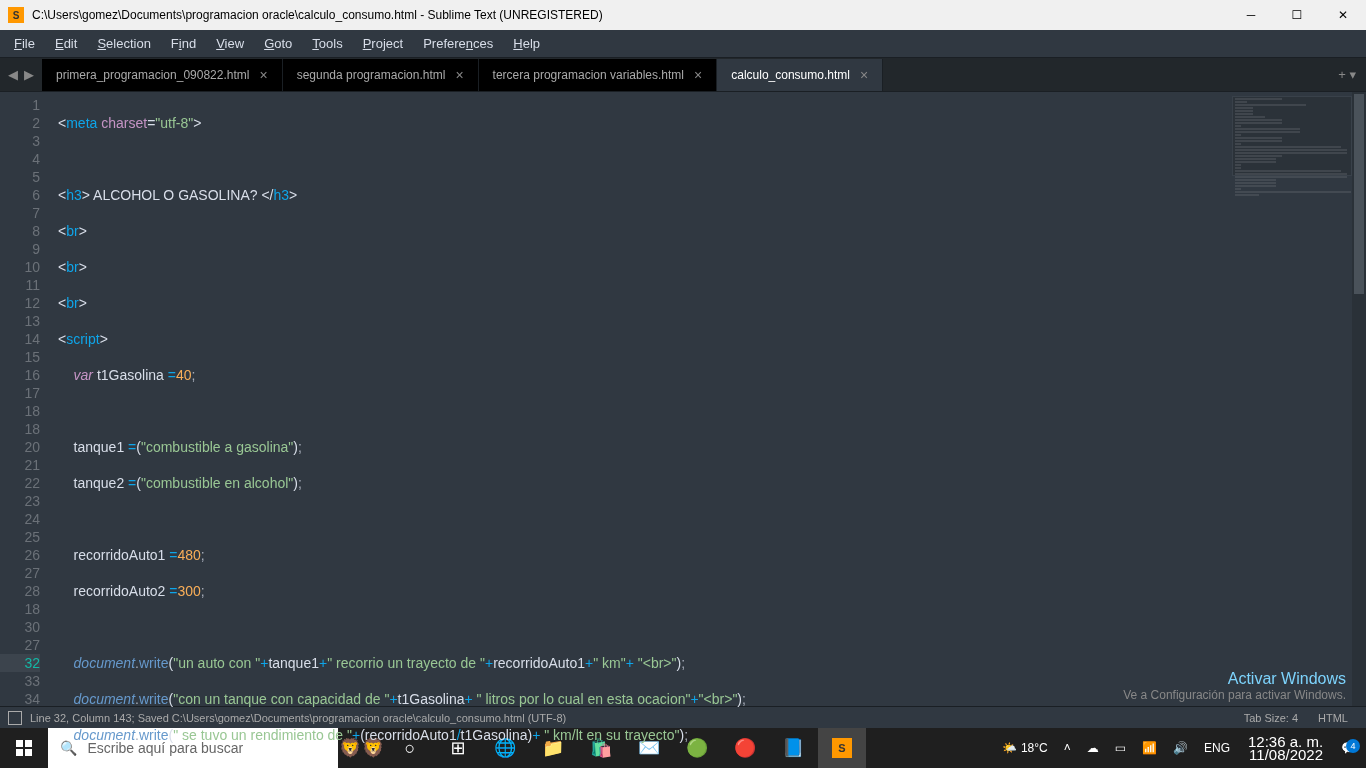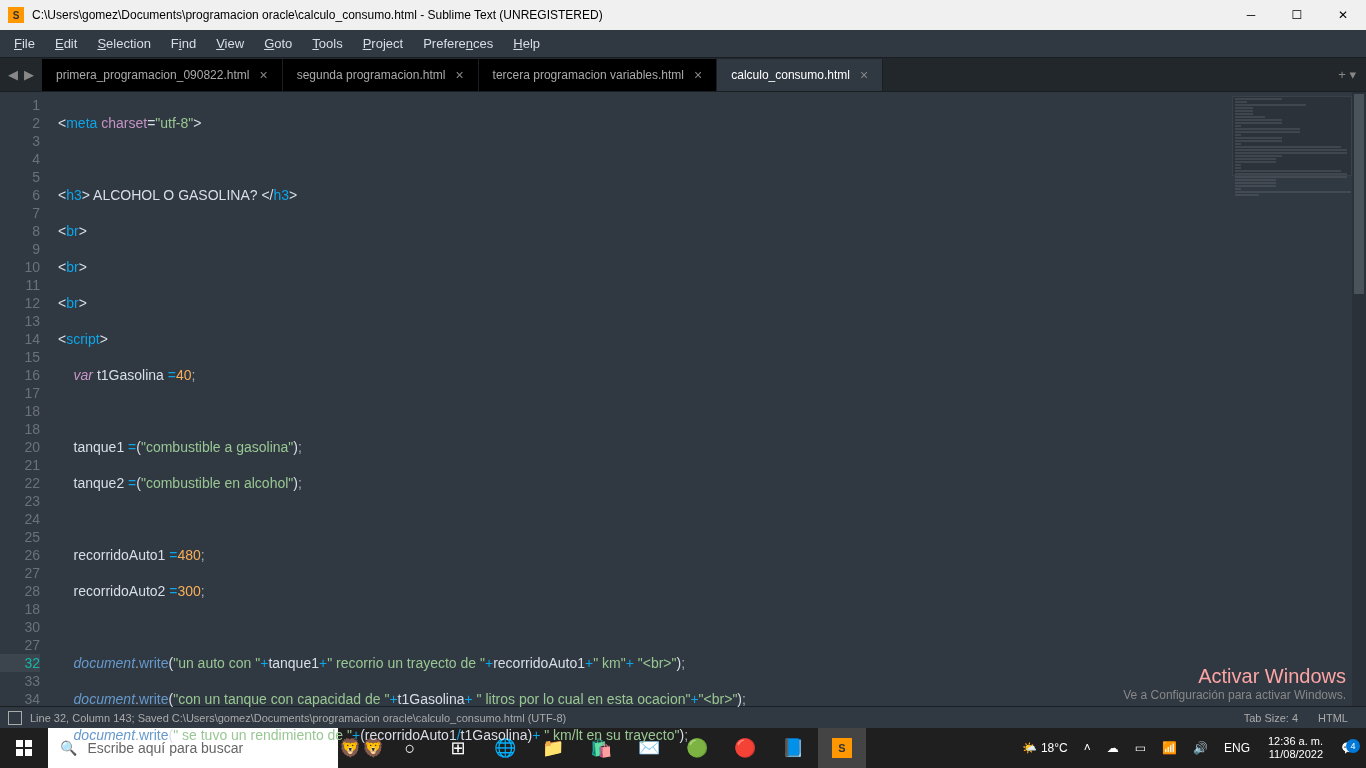--- a/index.html
+++ b/index.html
@@ -41,7 +41,7 @@
 .taskbar .tray .titem { padding: 0 6px; color: #fff; font-size: 12px; display: flex; align-items: center; gap: 4px; }
 .taskbar .tray .clock { text-align: right; font-size: 11px; line-height: 13px; padding: 0 8px; color: #fff; }
 .watermark { position: absolute; right: 20px; bottom: 4px; color: #8a8a8a; text-align: right; pointer-events: none; }
-.watermark .w1 { font-size: 20px; color: #fca5a5; }
+.watermark .w1 { font-size: 16px; color: #7dd3fc; }
 .watermark .w2 { font-size: 12px; color: #888; }
 
 .t-red { color: #0ea5e9; margin-top: 40px; }

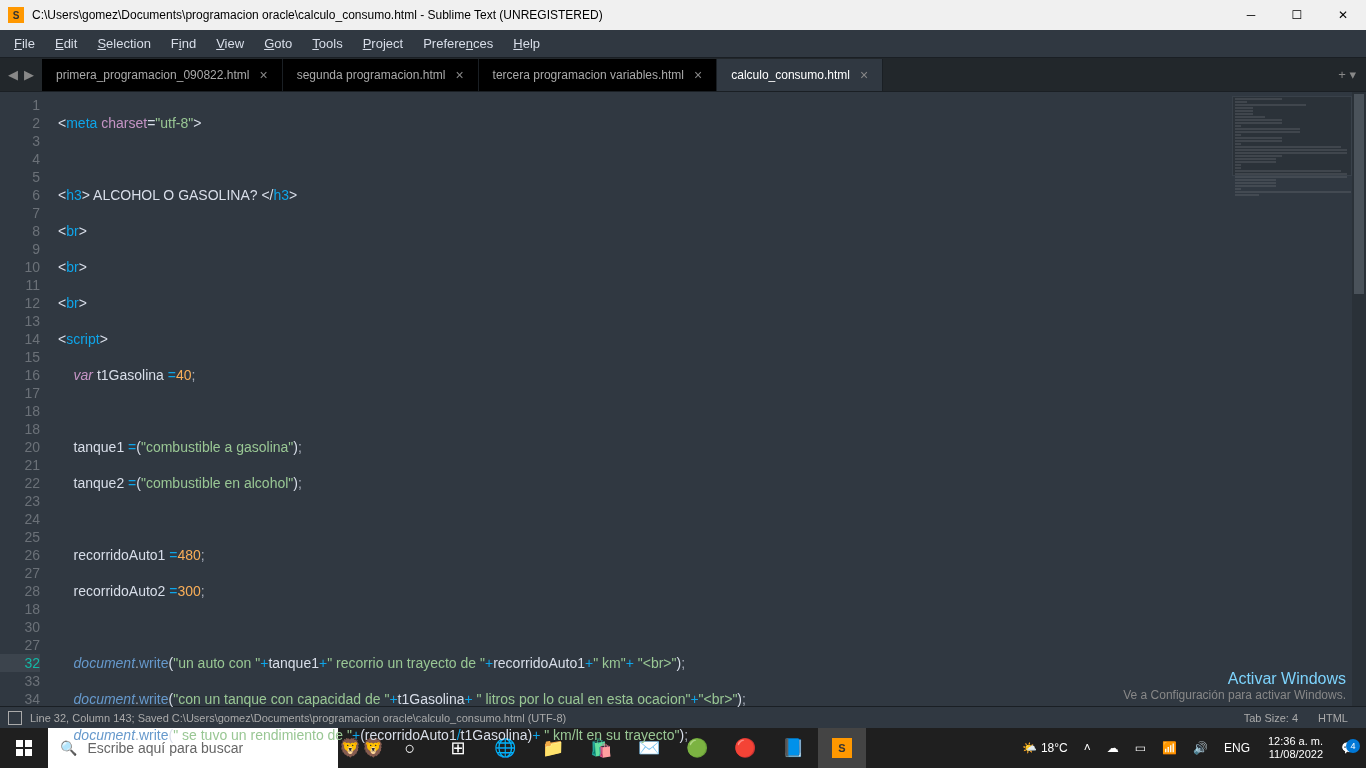--- a/index.html
+++ b/index.html
@@ -39,7 +39,7 @@
 .taskbar .tbicon { width: 48px; height: 40px; display: flex; align-items: center; justify-content: center; color: #fff; font-size: 18px; }
 .taskbar .tray { margin-left: auto; display: flex; align-items: center; gap: 4px; padding-right: 4px; }
 .taskbar .tray .titem { padding: 0 6px; color: #fff; font-size: 12px; display: flex; align-items: center; gap: 4px; }
-.taskbar .tray .clock { text-align: right; font-size: 11px; line-height: 13px; padding: 0 8px; color: #fff; }
+.taskbar .tray .clock { text-align: right; font-size: 15px; line-height: 13px; padding: 0 8px; color: #fff; }
 .watermark { position: absolute; right: 20px; bottom: 4px; color: #8a8a8a; text-align: right; pointer-events: none; }
 .watermark .w1 { font-size: 16px; color: #7dd3fc; }
 .watermark .w2 { font-size: 12px; color: #888; }

